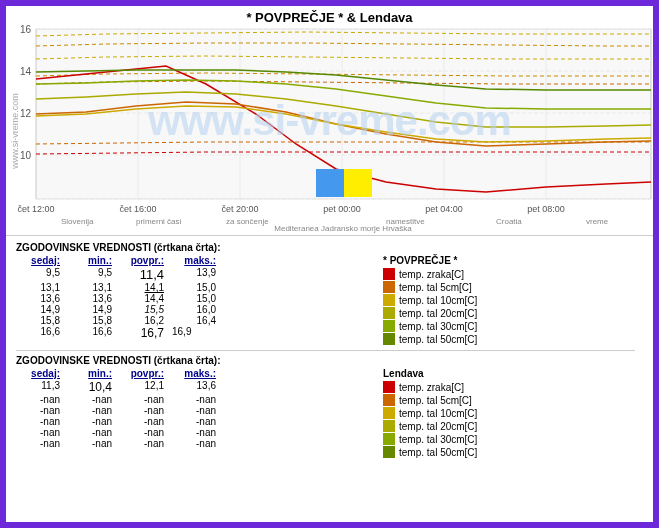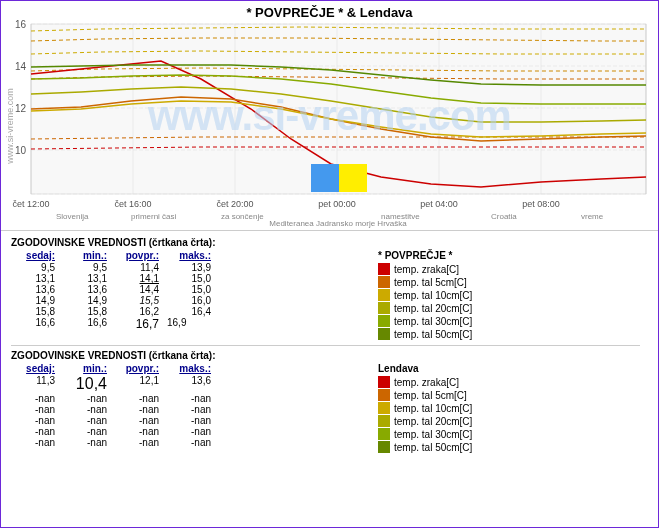--- a/index.html
+++ b/index.html
@@ -16,7 +16,7 @@
     #main-container {
       width: 659px;
       height: 528px;
-      border: 1px solid #6d28d9;
+      border: 6px solid #6d28d9;
       position: relative;
     }
 

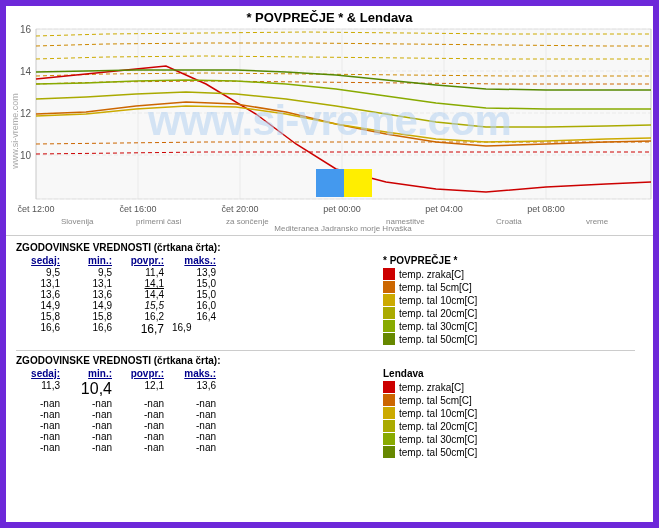--- a/index.html
+++ b/index.html
@@ -243,7 +243,7 @@
               <div class="table-row-values">
                 <div style="width: 52px; text-align: right; padding-right: 8px; font-size: 10px; color: rgb(0, 0, 0);">9,5</div>
                 <div style="width: 52px; text-align: right; padding-right: 8px; font-size: 10px; color: rgb(0, 0, 0);">9,5</div>
-                <div style="width: 52px; text-align: right; padding-right: 8px; font-size: 10px; color: rgb(0, 0, 0);">11,4</div>
+                <div style="width: 52px; text-align: right; padding-right: 8px; font-size: 13px; color: rgb(0, 0, 0);">11,4</div>
                 <div style="width: 52px; text-align: right; padding-right: 8px; font-size: 10px; color: rgb(0, 0, 0);">13,9</div>
               </div>
               <div class="table-row-values">

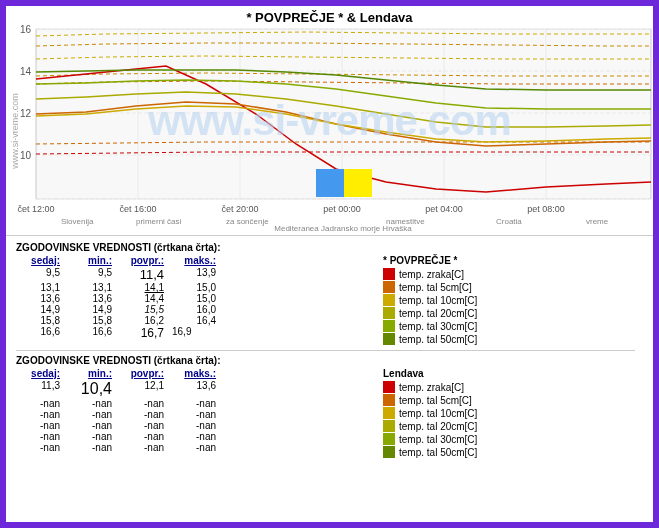--- a/index.html
+++ b/index.html
@@ -329,7 +329,7 @@
           <div id="s2-rows">
               <div class="table-row-values">
                 <div style="width: 52px; text-align: right; padding-right: 8px; font-size: 10px; color: rgb(0, 0, 0);">11,3</div>
-                <div style="width: 52px; text-align: right; padding-right: 8px; font-size: 16px; color: rgb(0, 0, 0);">10,4</div>
+                <div style="width: 52px; text-align: right; padding-right: 8px; font-size: 12px; color: rgb(0, 0, 0);">10,4</div>
                 <div style="width: 52px; text-align: right; padding-right: 8px; font-size: 10px; color: rgb(0, 0, 0);">12,1</div>
                 <div style="width: 52px; text-align: right; padding-right: 8px; font-size: 10px; color: rgb(0, 0, 0);">13,6</div>
               </div>

